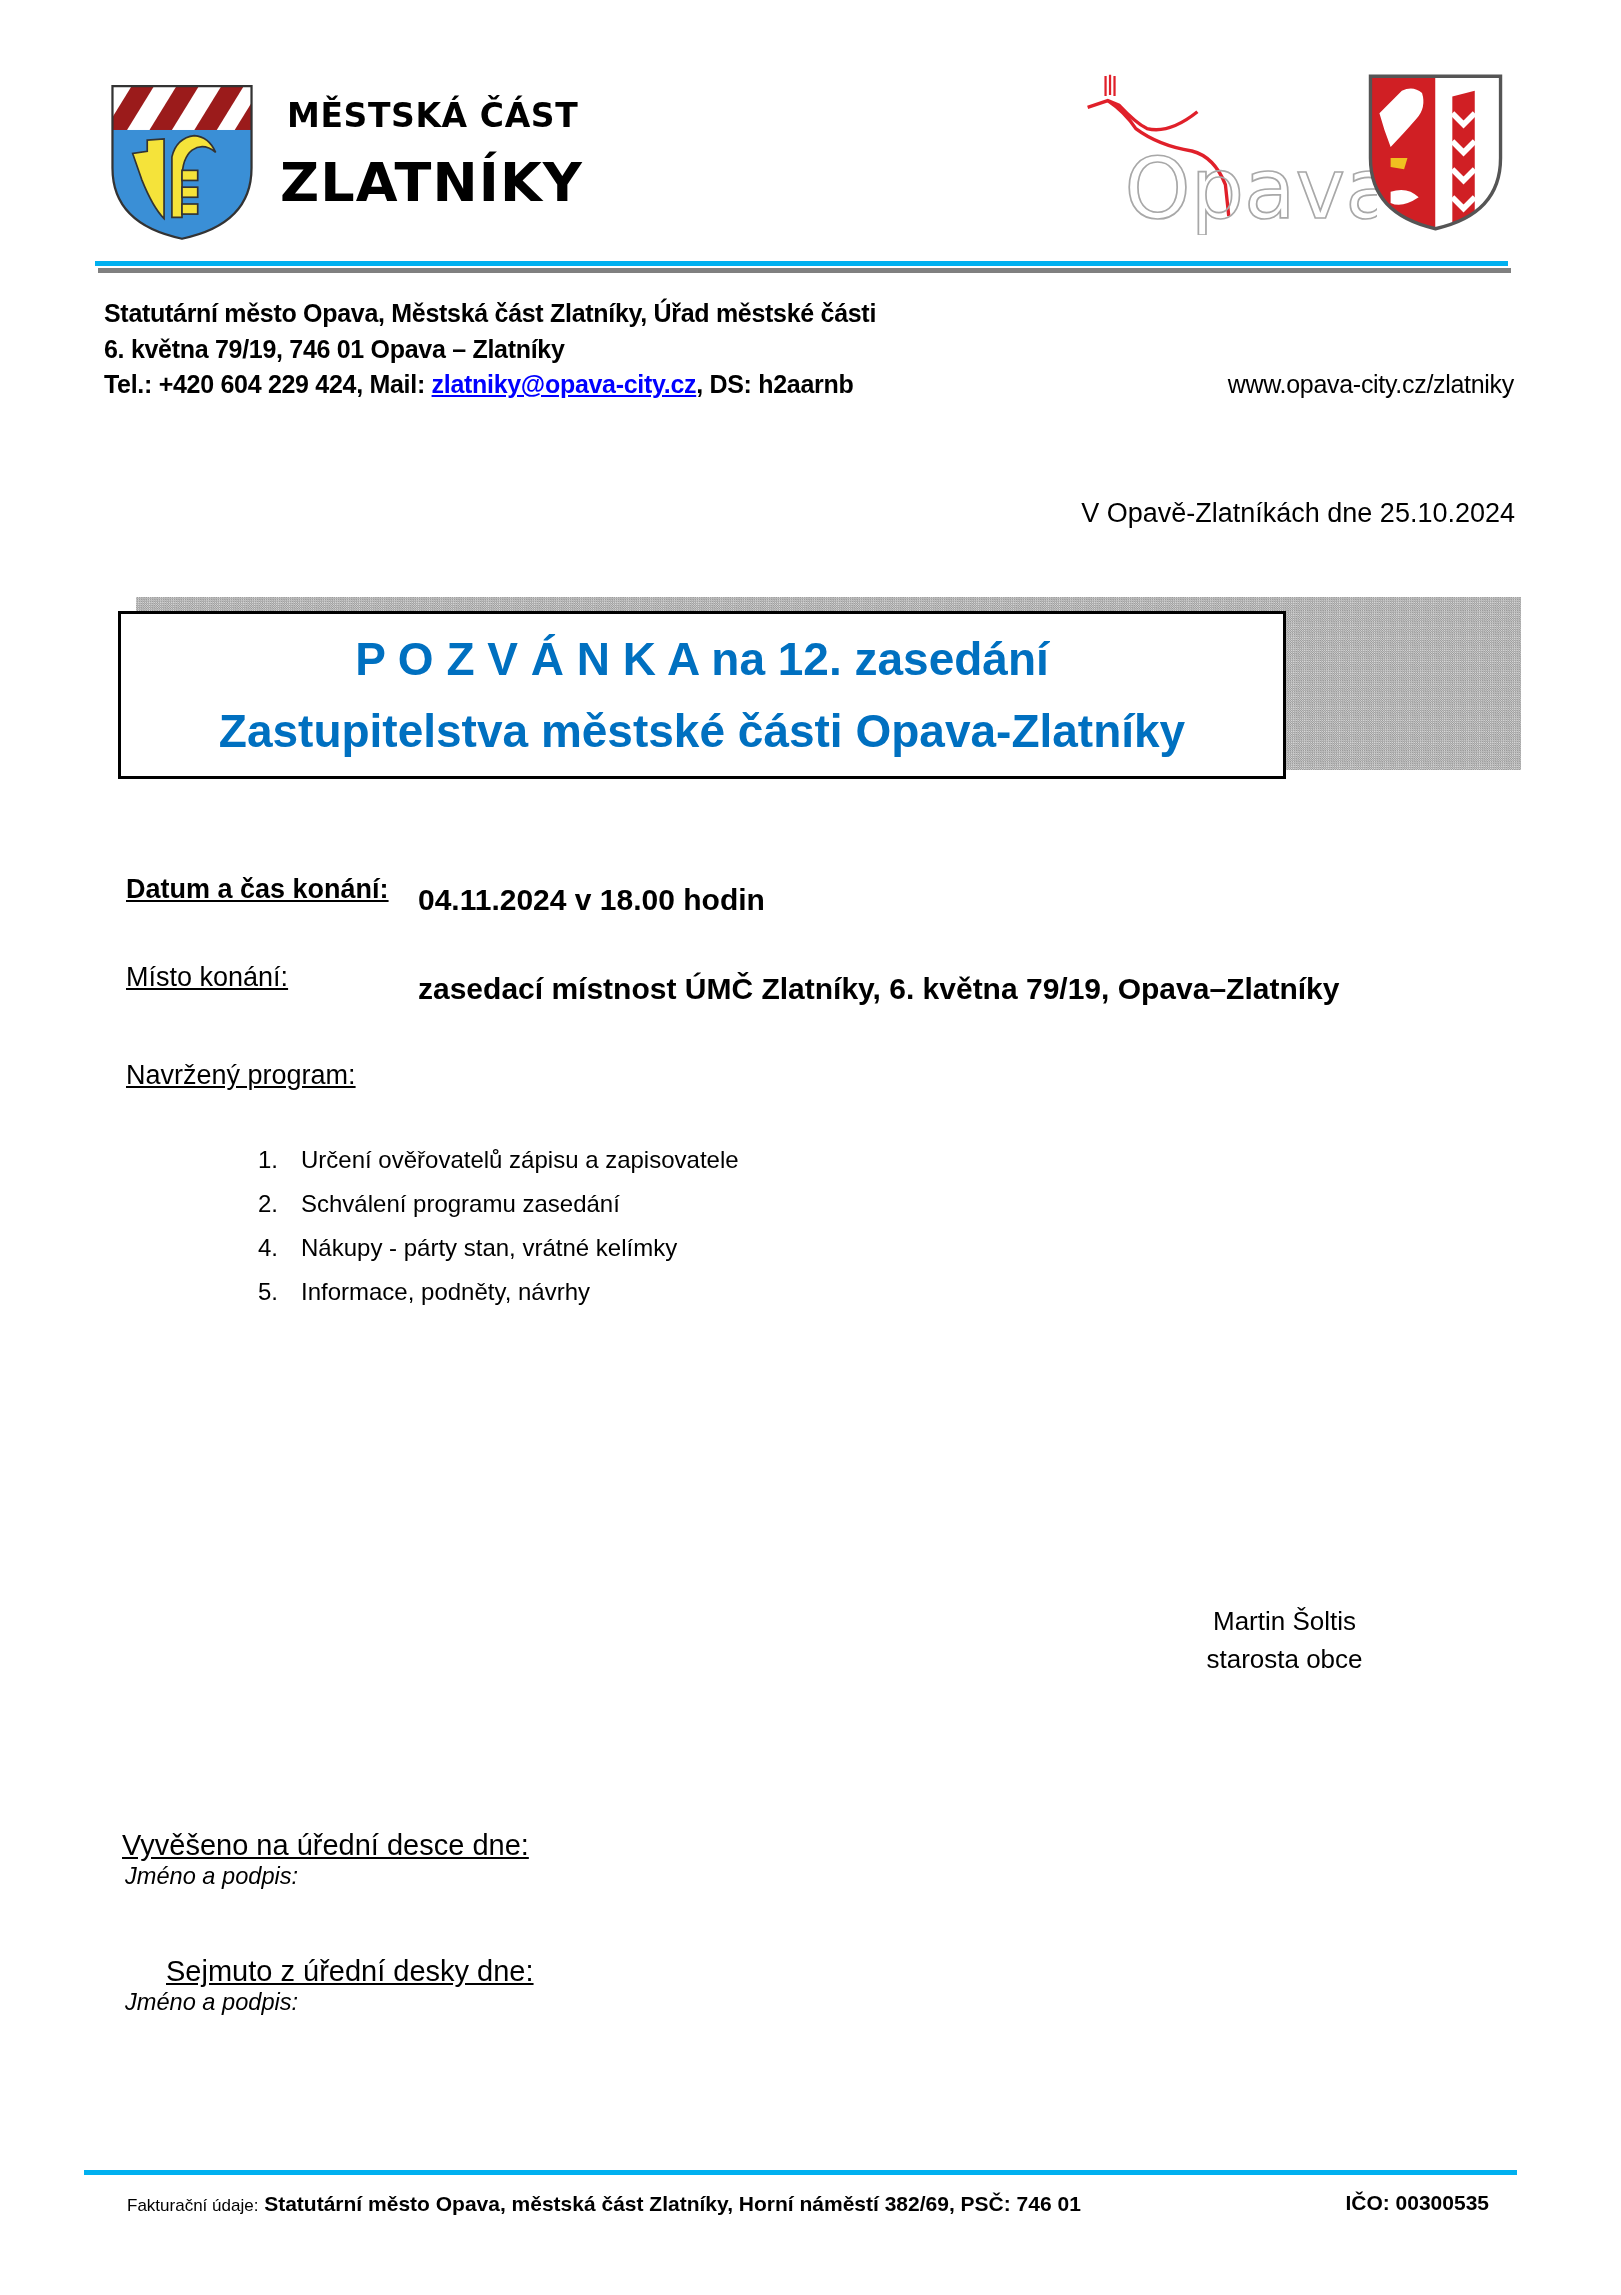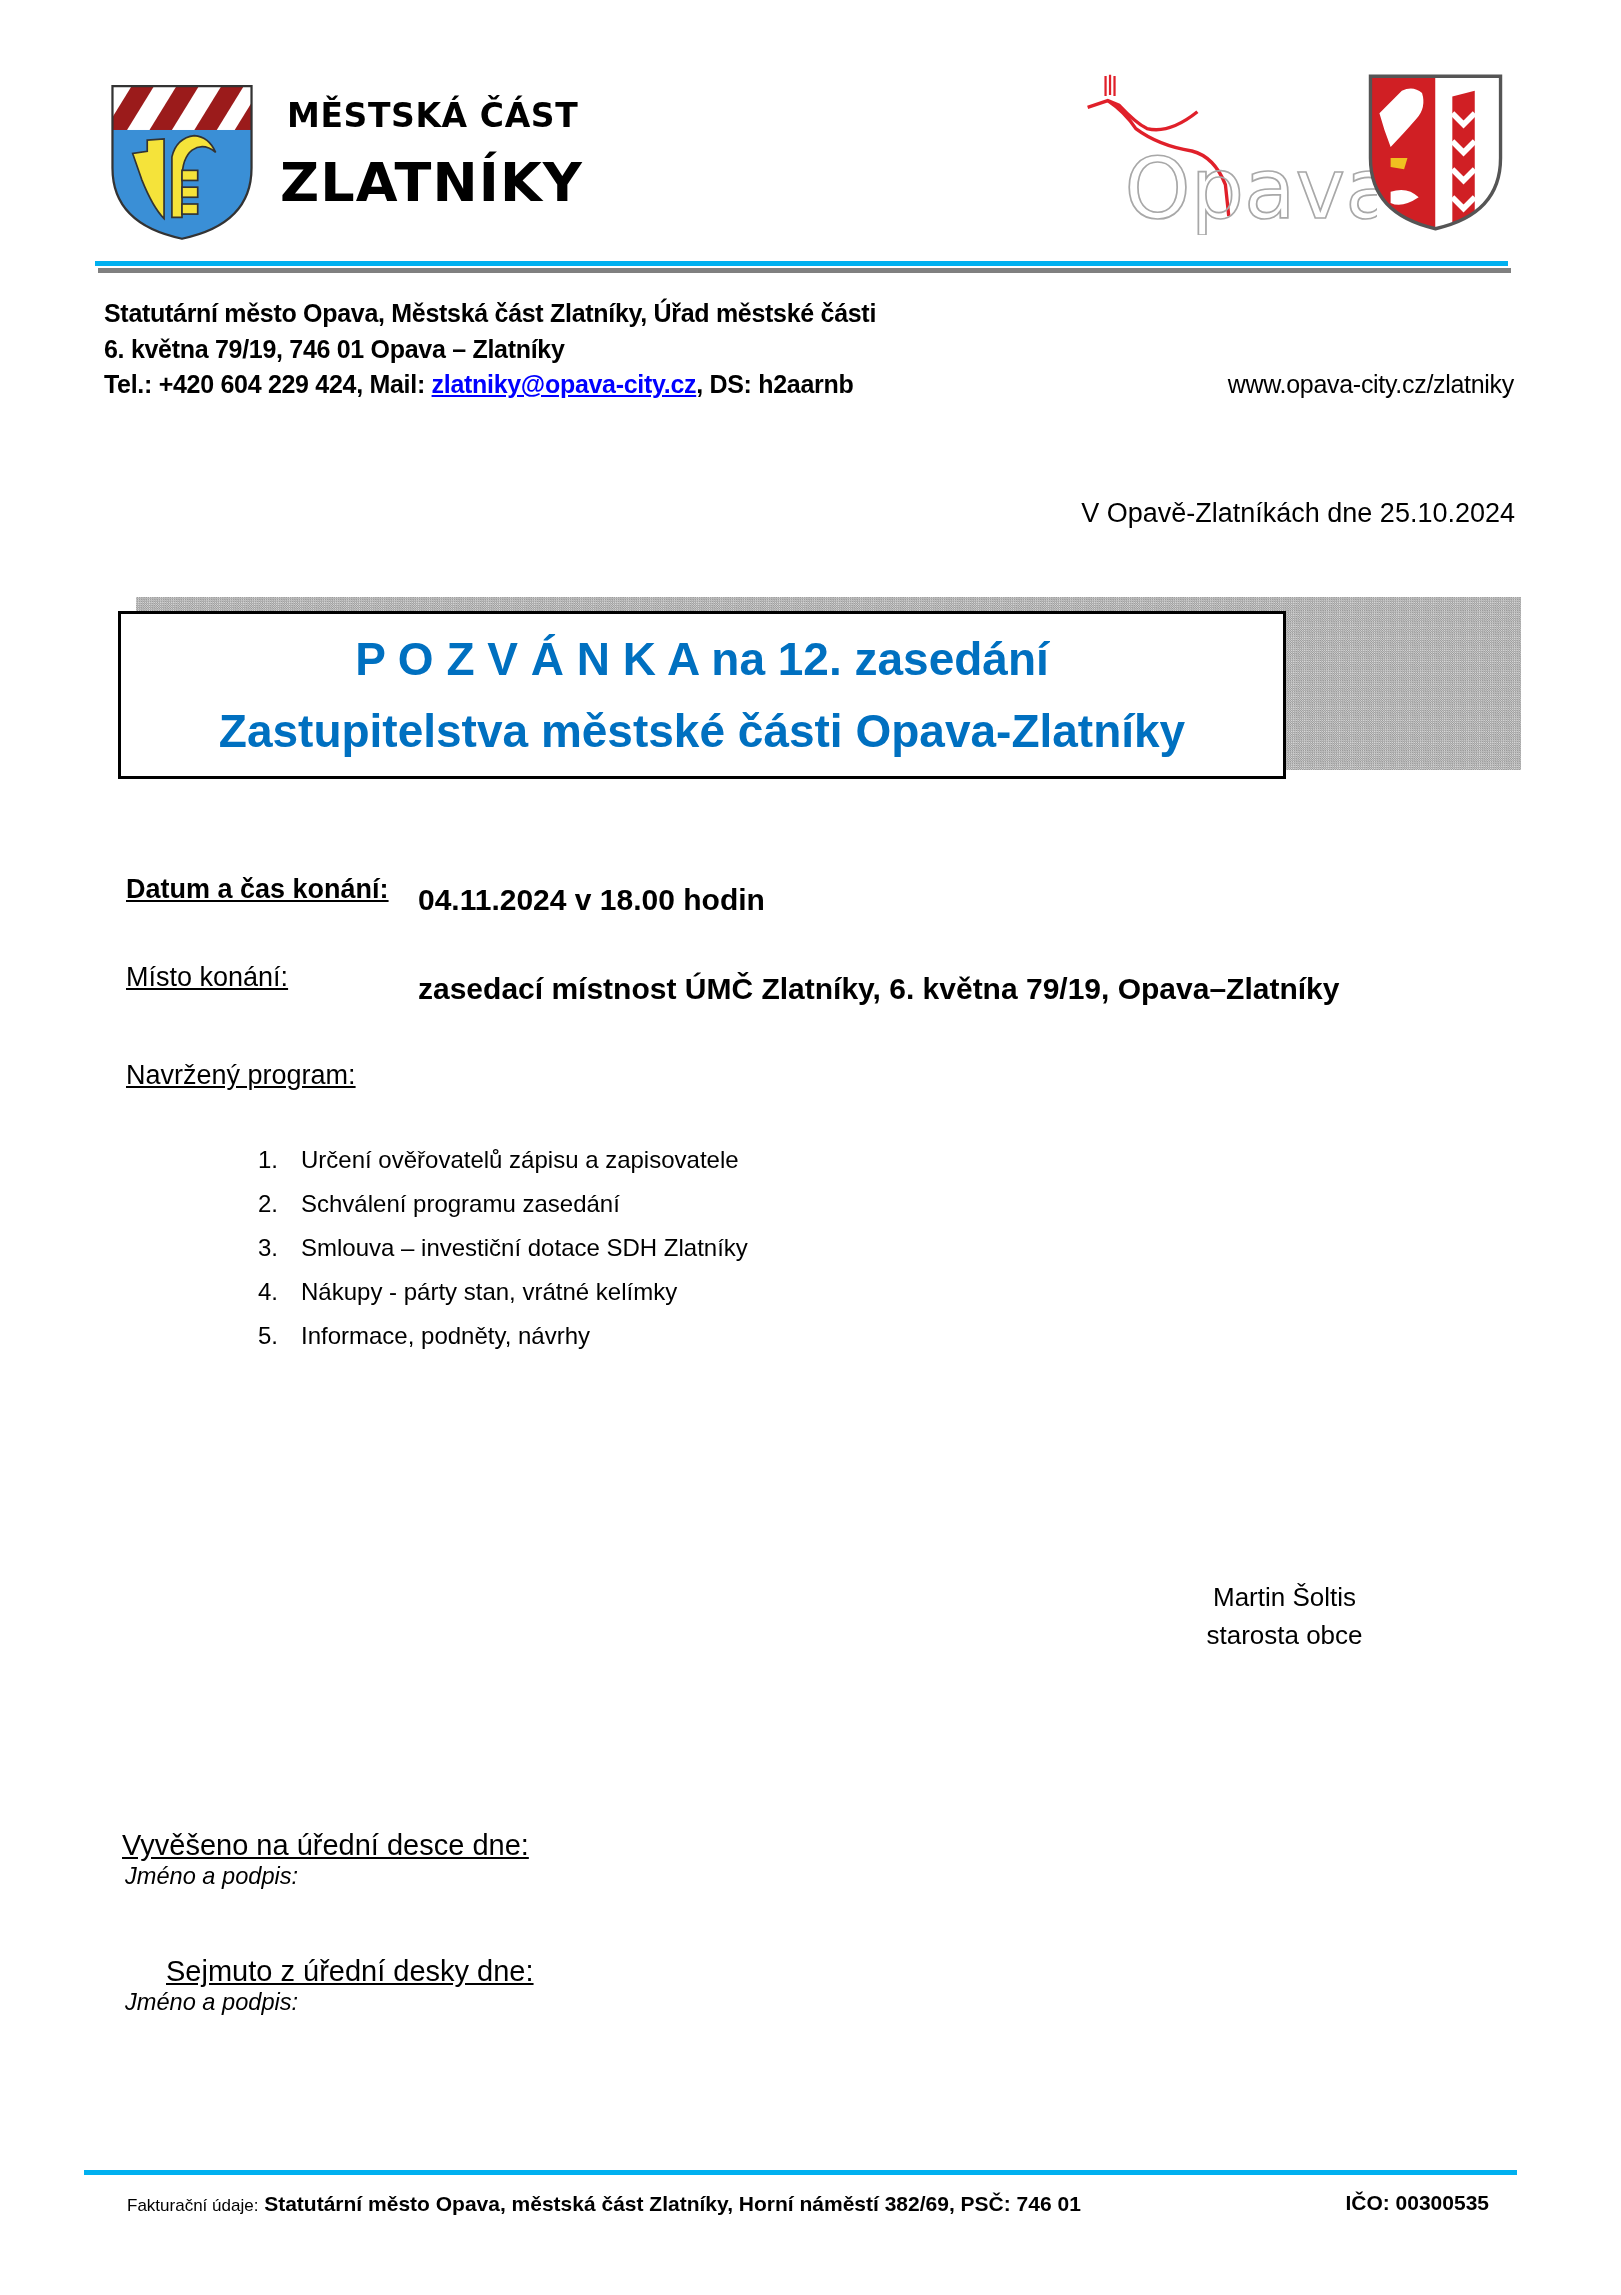--- a/index.html
+++ b/index.html
@@ -143,7 +143,6 @@
 <ol class="abs agenda">
   <li><span class="num">1.</span><span>Určení ověřovatelů zápisu a zapisovatele</span></li>
   <li><span class="num">2.</span><span>Schválení programu zasedání</span></li>
-  <li><span class="num">3.</span><span>Smlouva – investiční dotace SDH Zlatníky</span></li>
   <li><span class="num">4.</span><span>Nákupy - párty stan, vrátné kelímky</span></li>
   <li><span class="num">5.</span><span>Informace, podněty, návrhy</span></li>
 </ol>

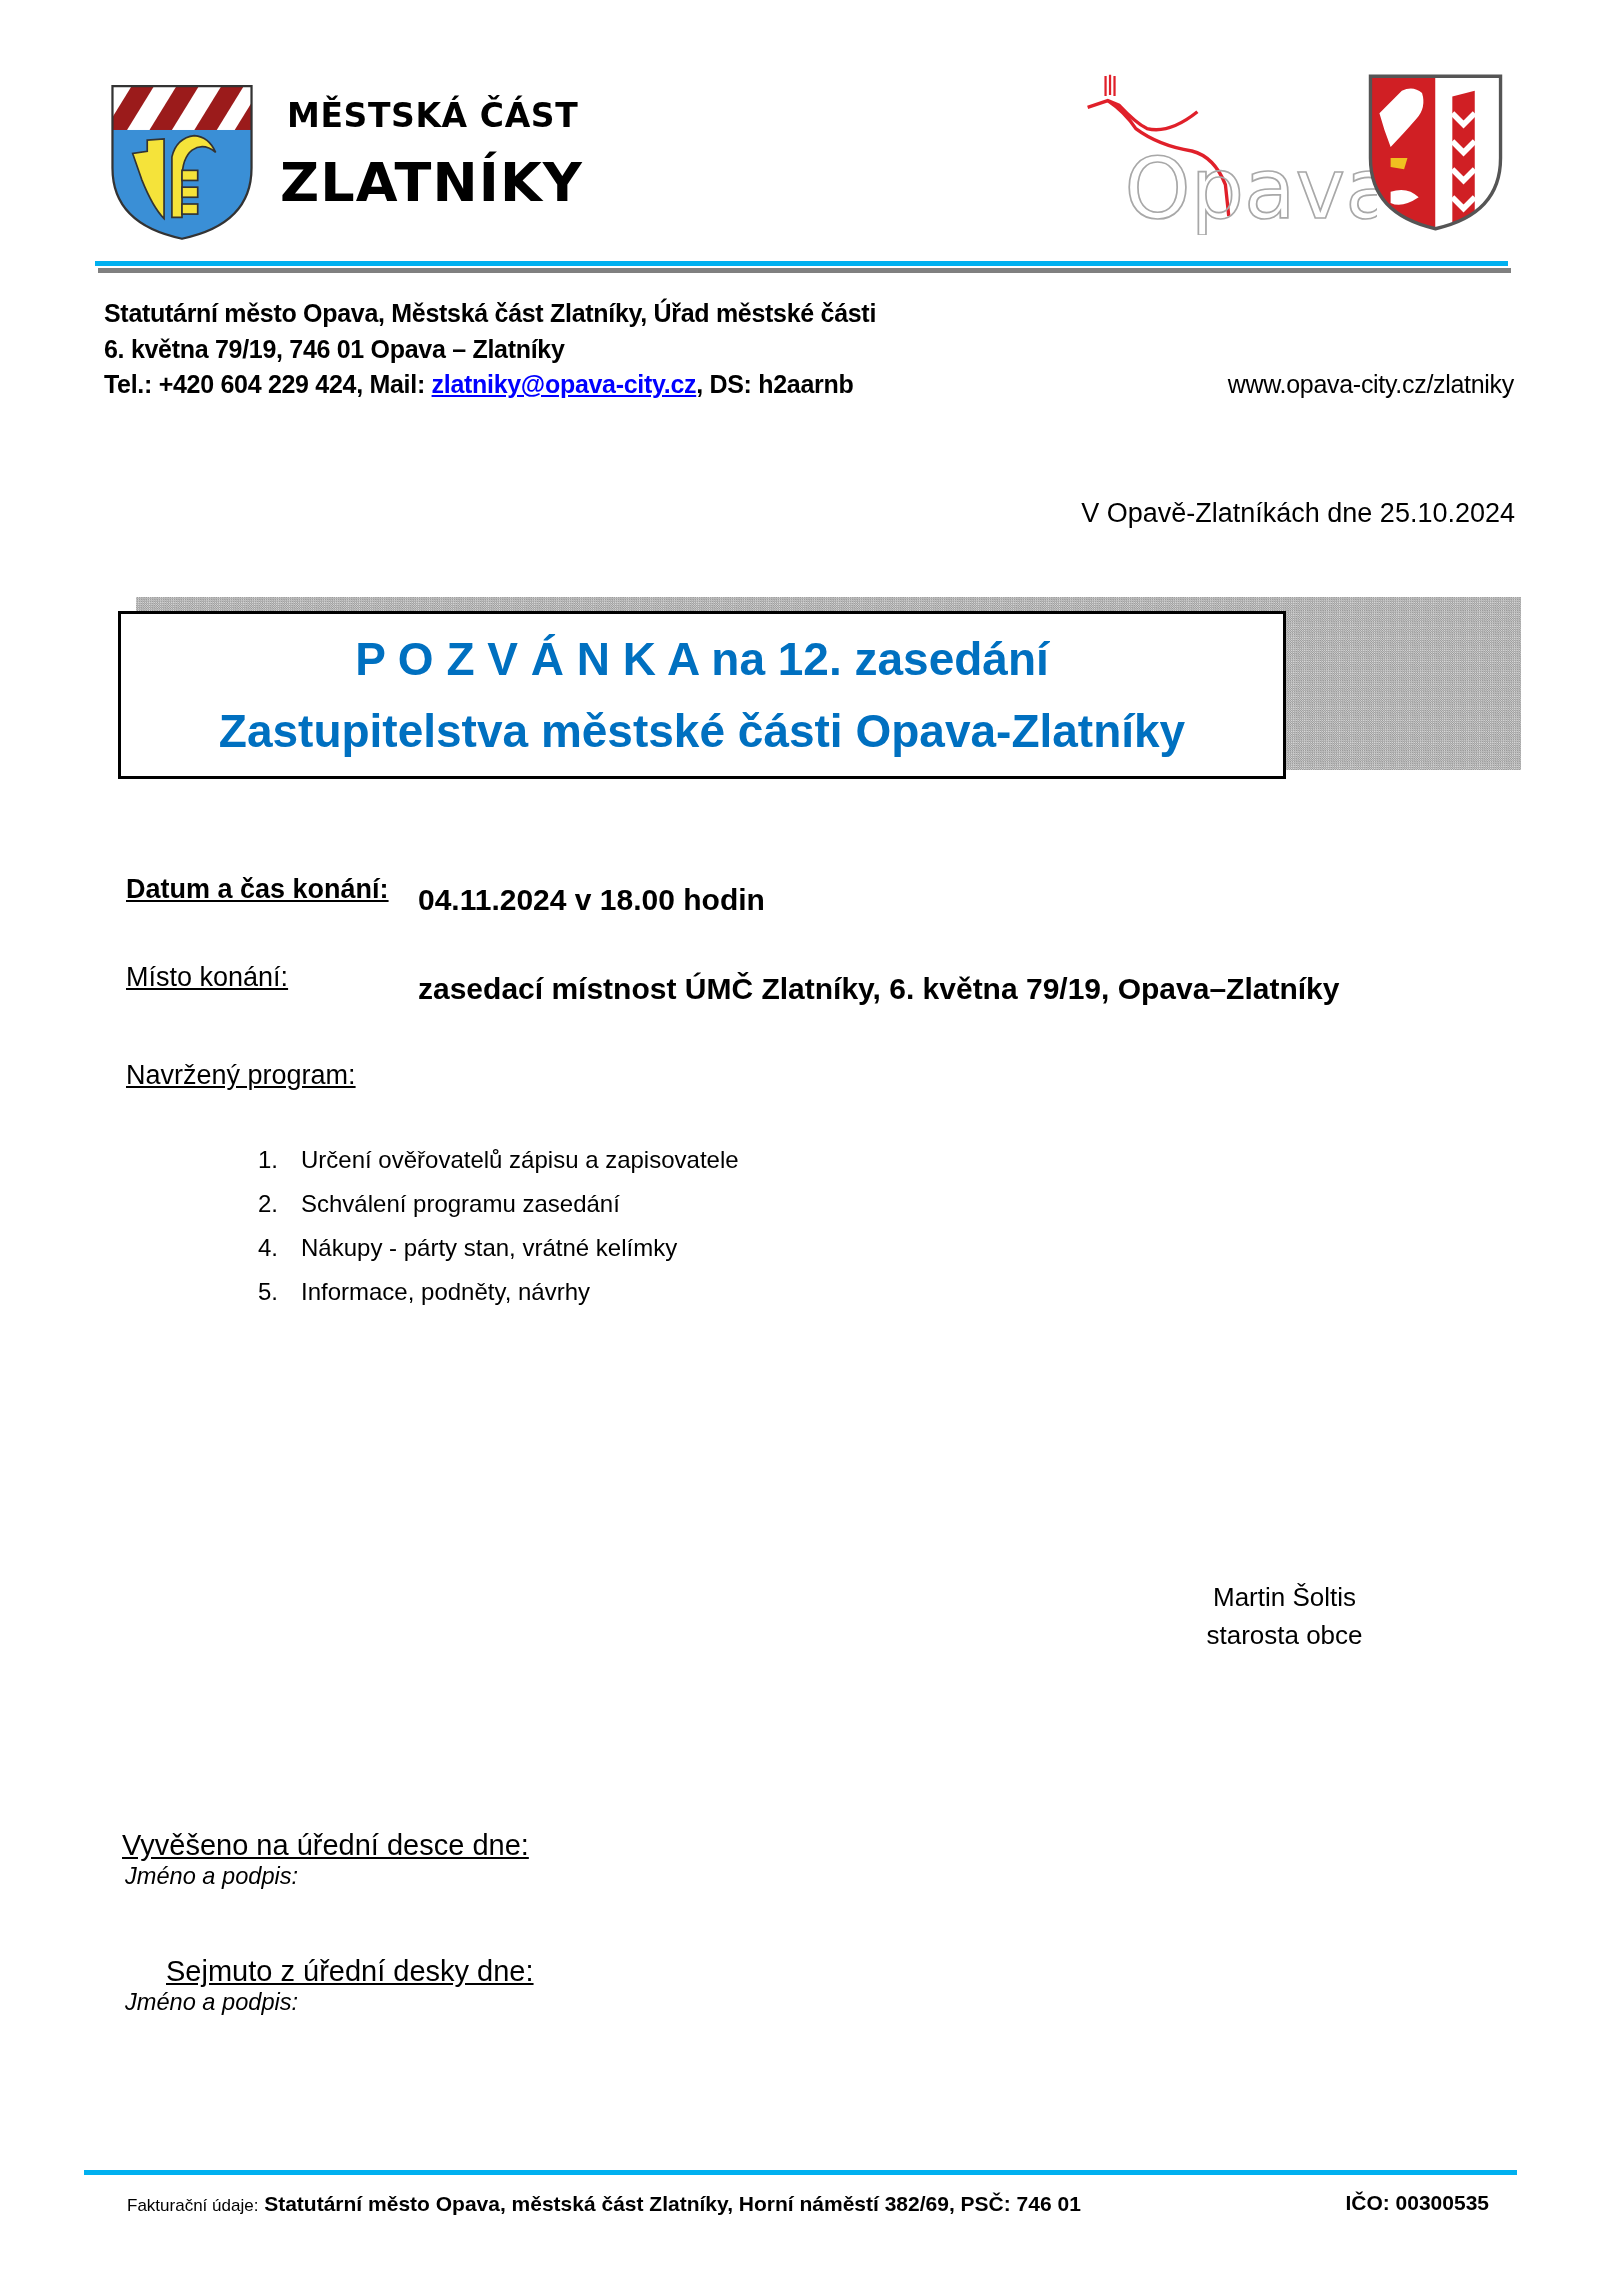--- a/index.html
+++ b/index.html
@@ -44,7 +44,7 @@
   .agenda li { font-size: 24px; height: 44px; line-height: 44px; white-space: nowrap; }
   .agenda .num { display: inline-block; width: 43px; }
 
-  .sign { left: 1178px; width: 213px; text-align: center; font-size: 26px; white-space: nowrap; }
+  .sign { left: 1178px; width: 213px; text-align: center; font-size: 26px; white-space: nowrap; margin-top: 24px; }
 
   .post-lbl { left: 122px; font-size: 29px; text-decoration: underline; white-space: nowrap; }
   .post-sig { left: 125px; font-size: 23.6px; font-style: italic; white-space: nowrap; }

